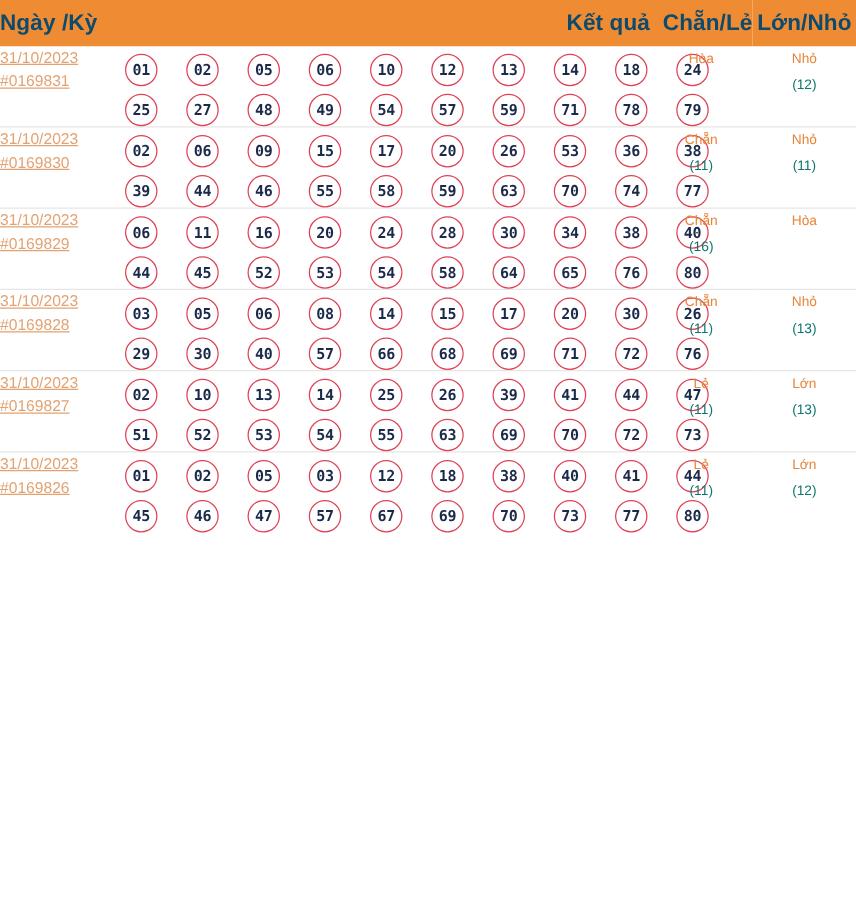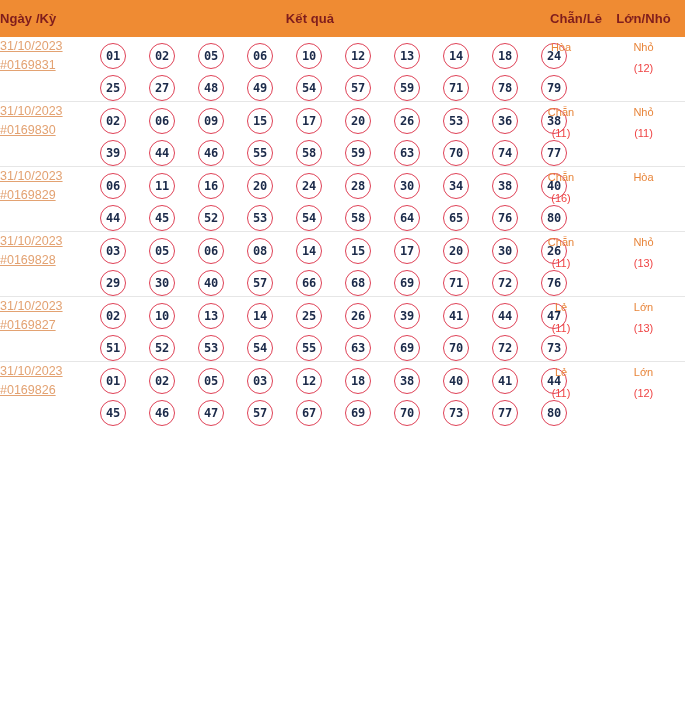--- a/index.html
+++ b/index.html
@@ -27,8 +27,8 @@
   .table-head th {
     height: 37px;
     padding: 0;
-    color: #7f1d1d;
-    font-size: 13px;
+    color: #0c4a6e;
+    font-size: 18px;
     font-weight: bold;
     letter-spacing: 0.1px;
     vertical-align: middle;

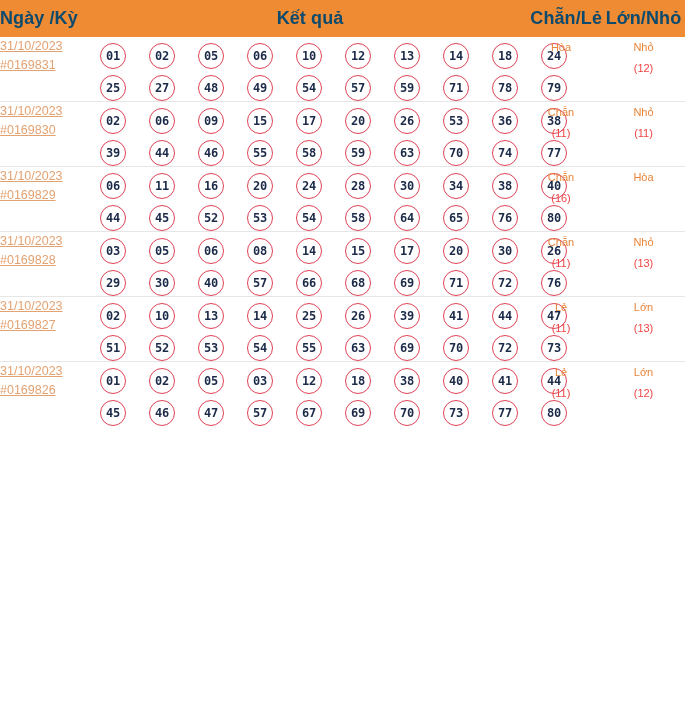--- a/index.html
+++ b/index.html
@@ -35,7 +35,7 @@
     white-space: nowrap;
   }
   .th-date      { width: 100px; text-align: left;  padding-left: 8px; }
-  .th-result    { width: 420px; text-align: center;  padding-left: 10px; }
+  .th-result    { width: 420px; text-align: right;  padding-left: 10px; }
   .th-parity    { width: 82px;  text-align: right; }
   .th-size      { width: 83px;  text-align: center; }
 

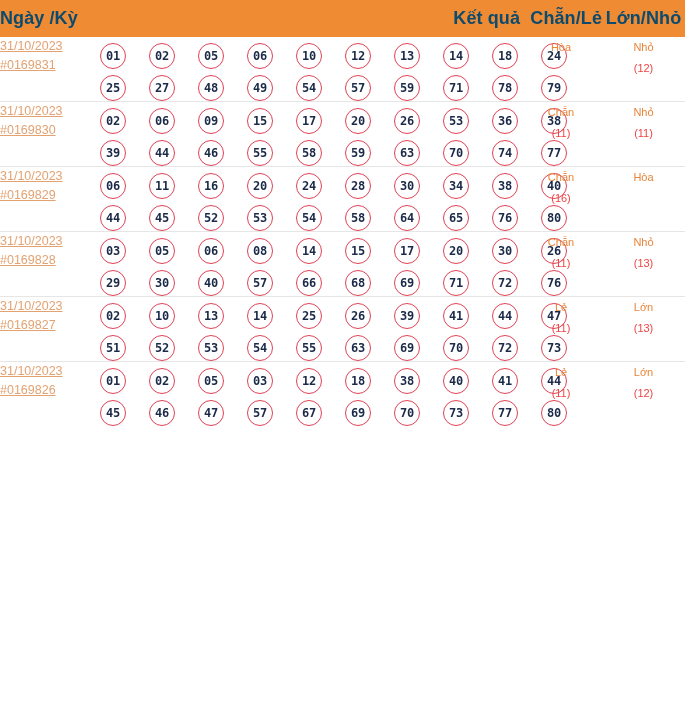--- a/index.html
+++ b/index.html
@@ -93,7 +93,7 @@
   .cell-parity { color: #e8853a; }
   .cell-size   { color: #e8853a; }
   .verdict-label { display: block; }
-  .verdict-count { display: block; color: #ef4444; }
+  .verdict-count { display: block; color: #0f766e; }
   .verdict-count:empty { display: none; }
 </style>
 </head>

